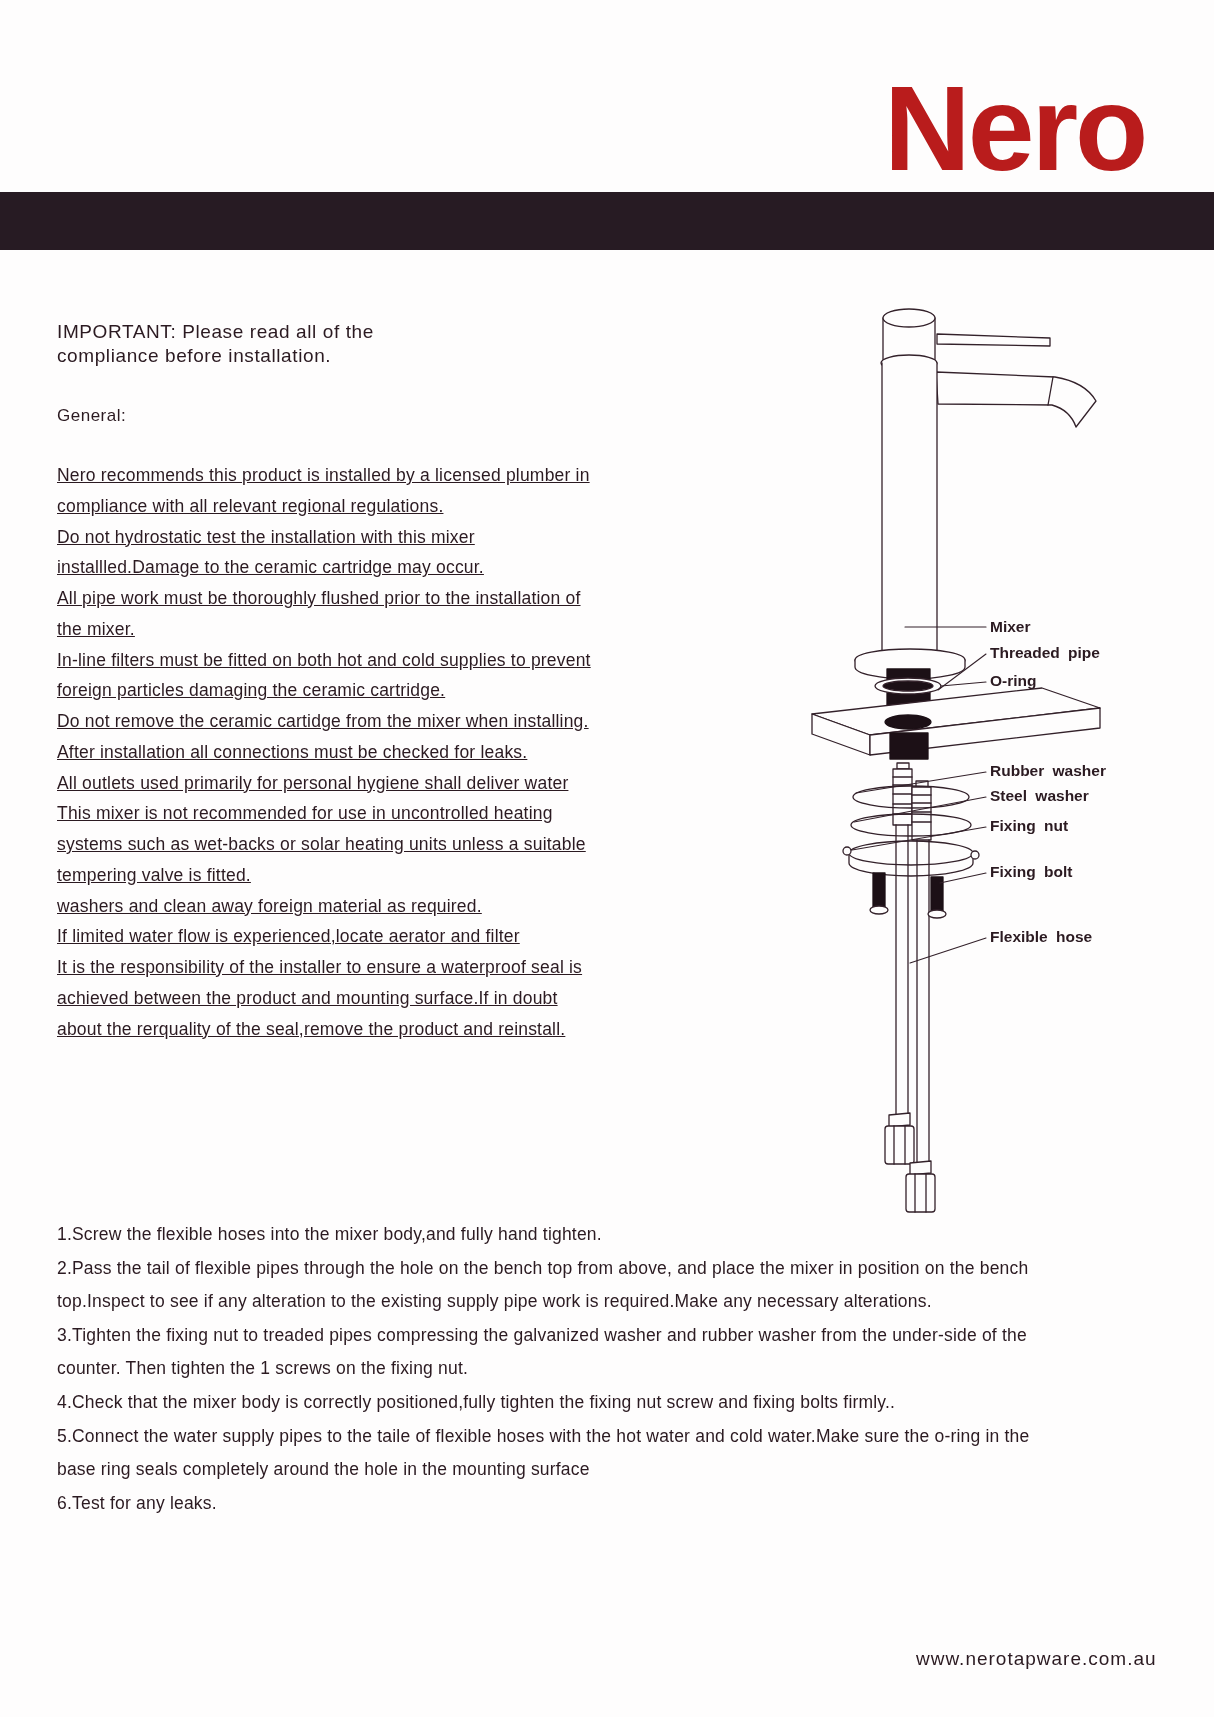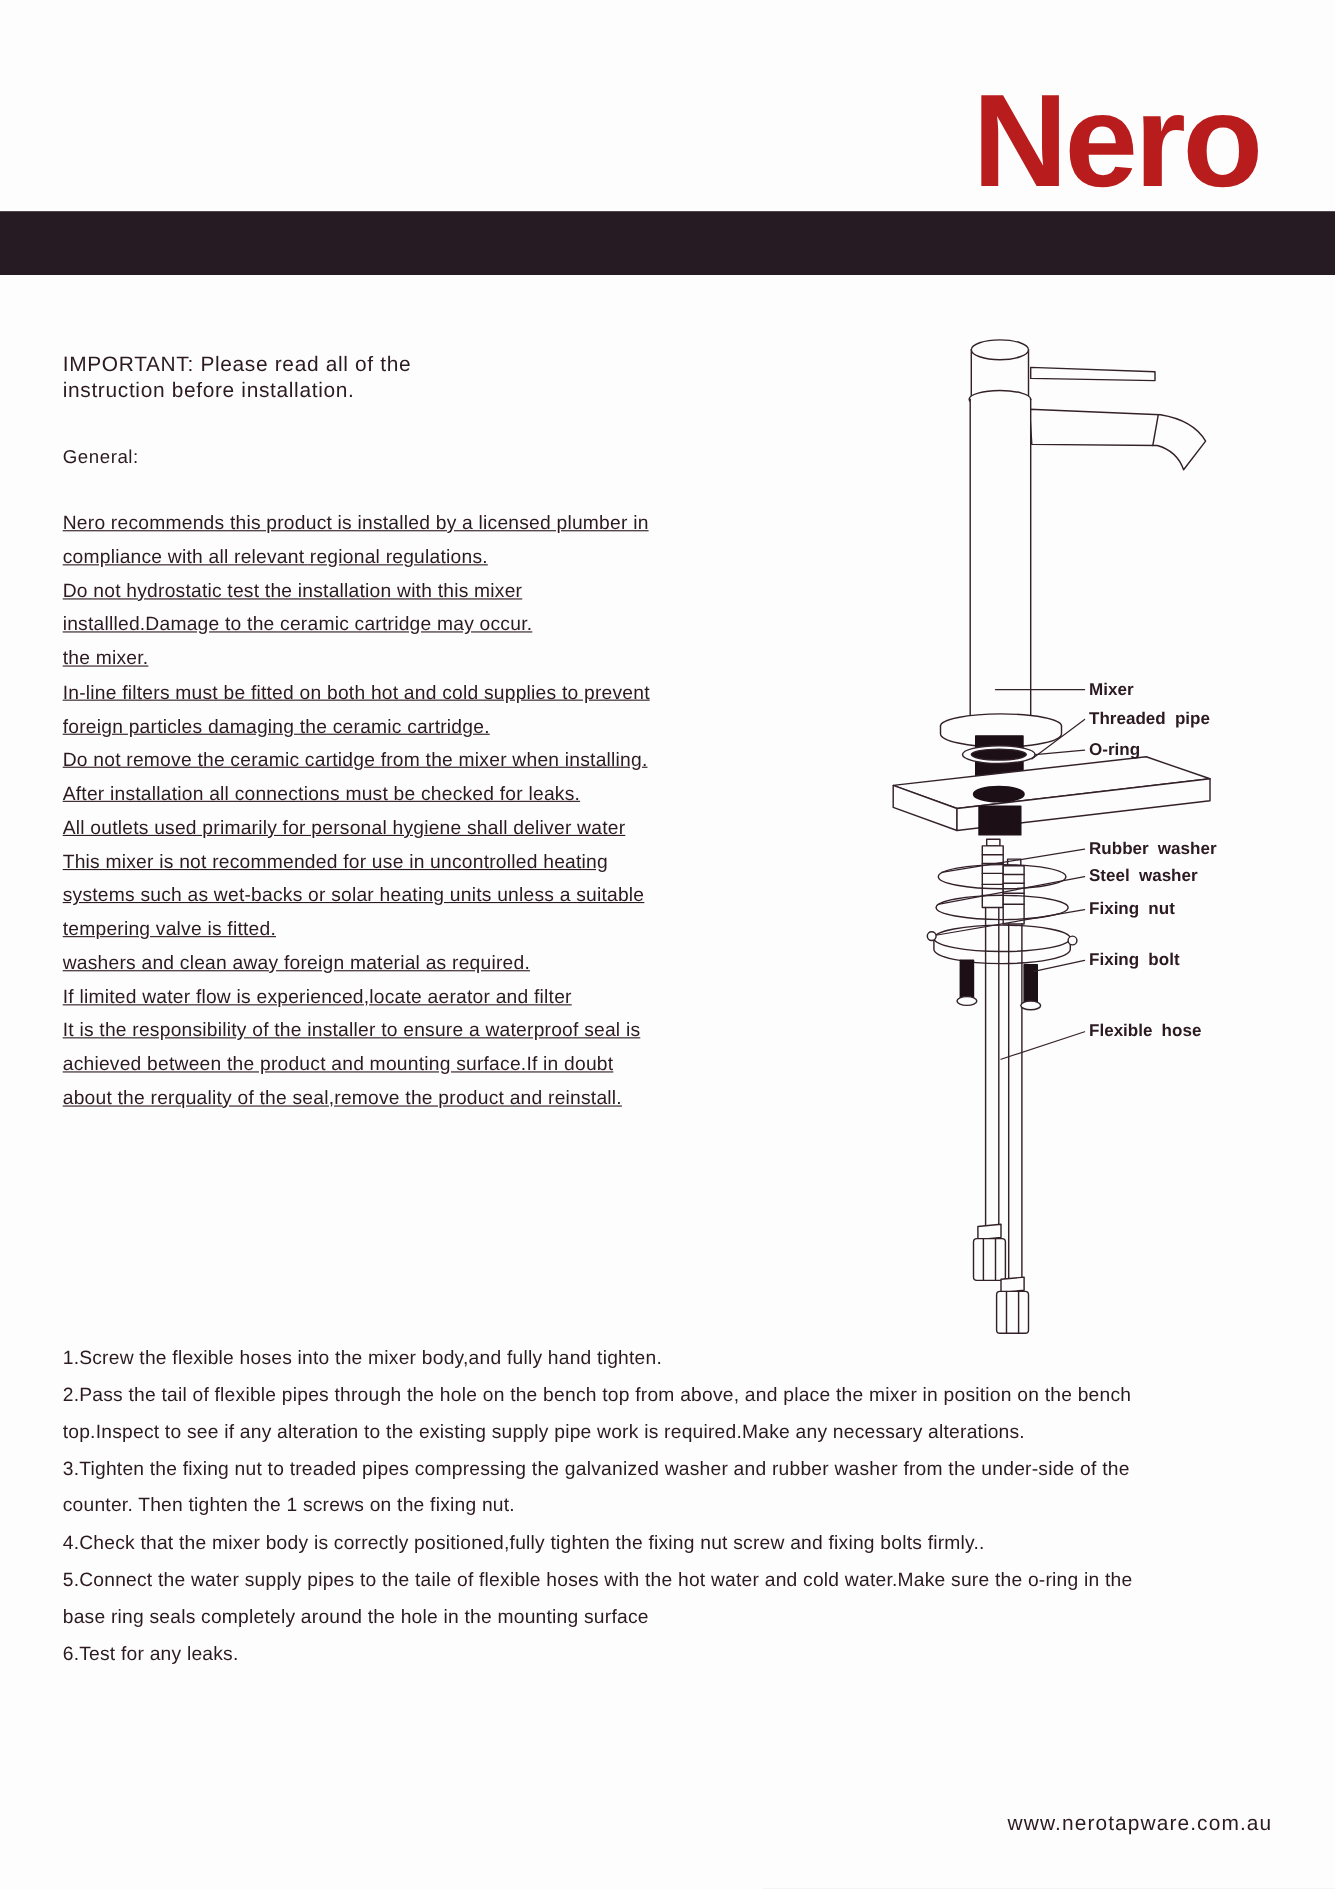--- a/index.html
+++ b/index.html
@@ -64,7 +64,7 @@
 
   <div class="notice">
     <div>IMPORTANT: Please read all of the</div>
-    <div>instruction before installation.</div>
+    <div>compliance before installation.</div>
   </div>
 
   <div class="general-heading">General:</div>

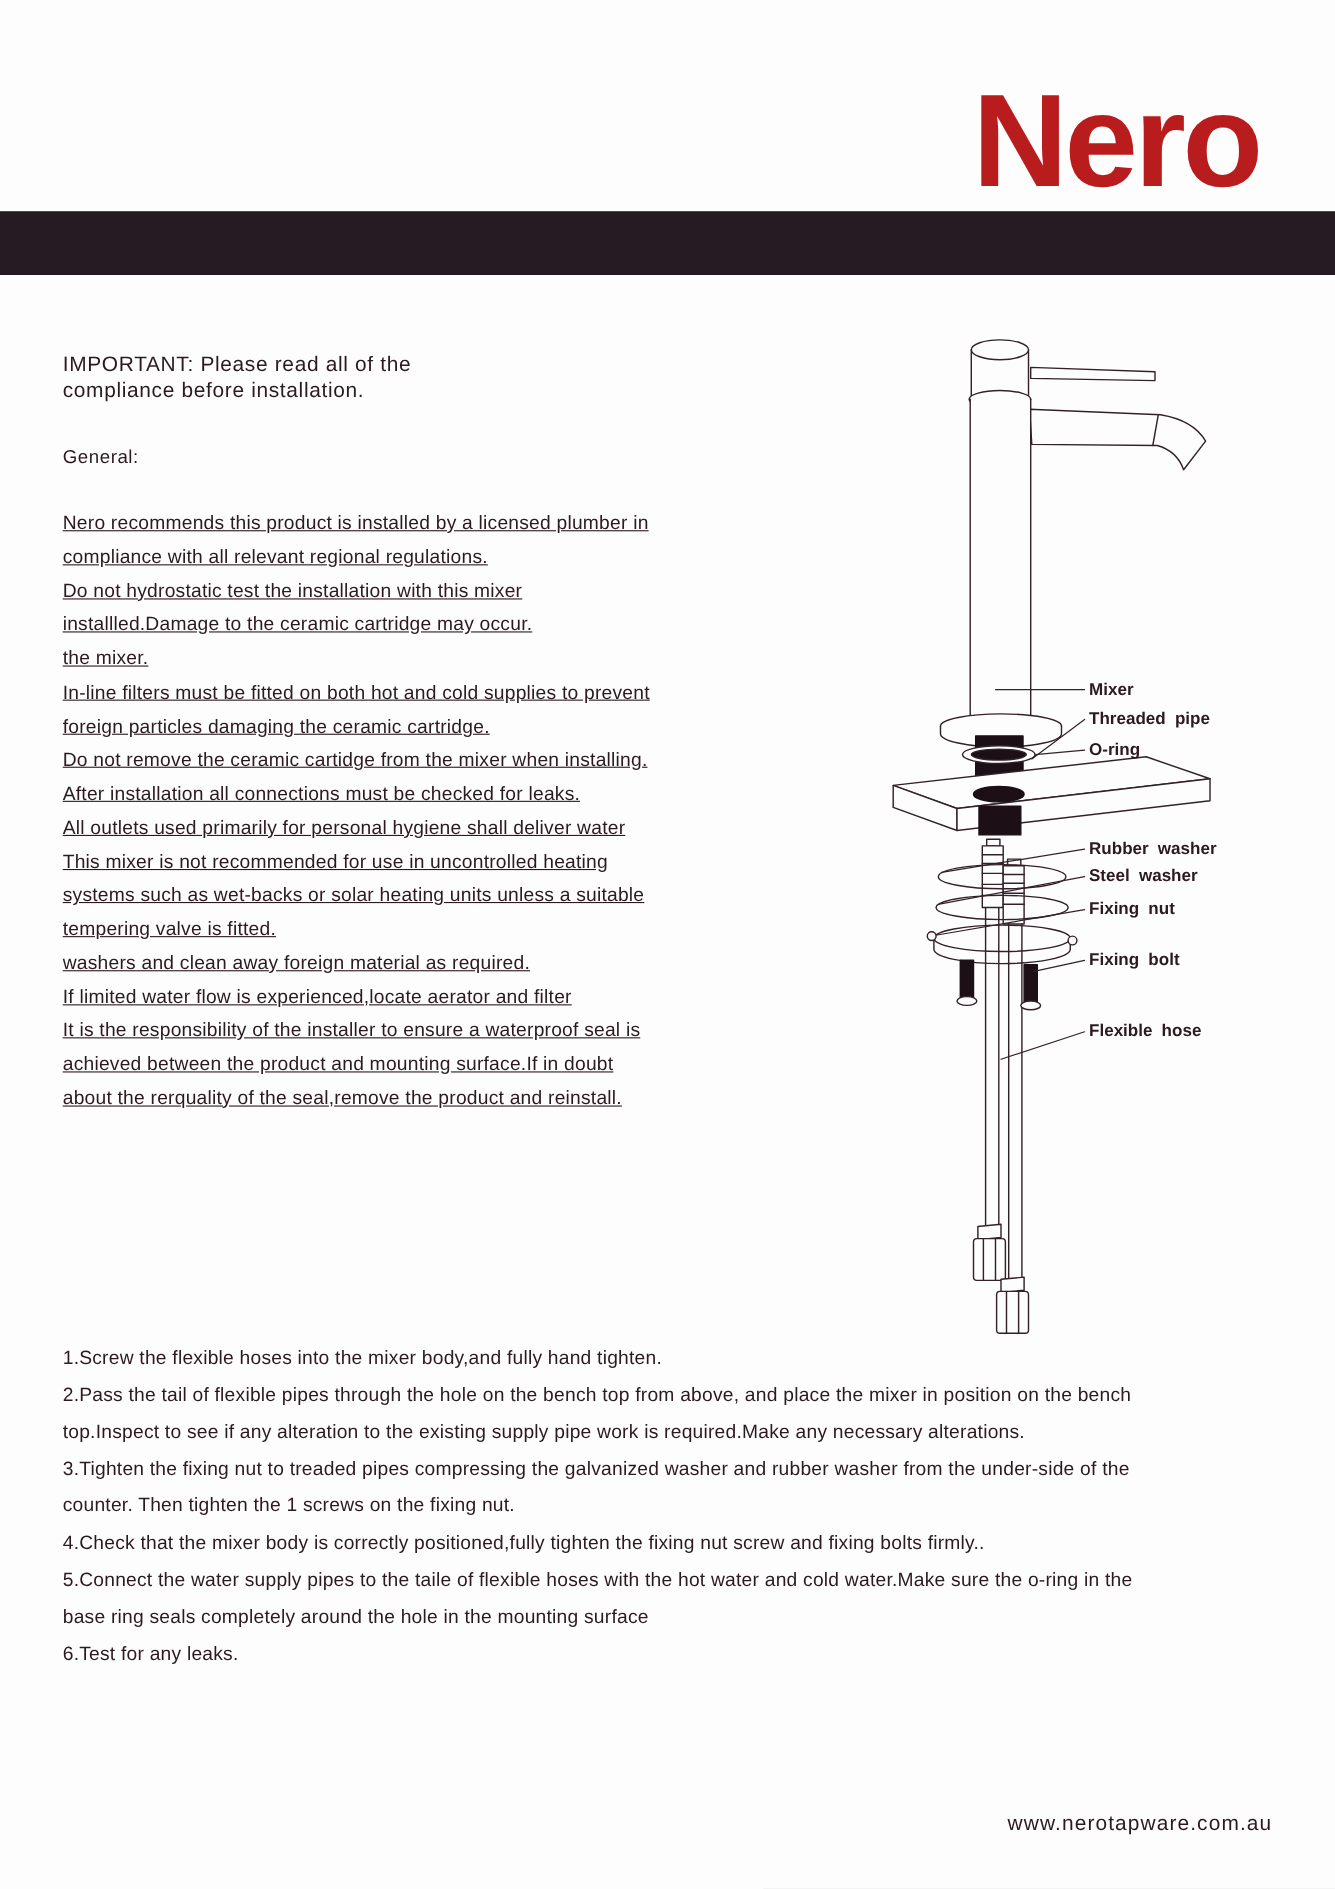--- a/index.html
+++ b/index.html
@@ -74,6 +74,7 @@
     <div>compliance with all relevant regional regulations.</div>
     <div>Do not hydrostatic test the installation with this mixer</div>
     <div>installled.Damage to the ceramic cartridge may occur.</div>
+    <div>All pipe work must be thoroughly flushed prior to the installation of</div>
     <div>the mixer.</div>
     <div>In-line filters must be fitted on both hot and cold supplies to prevent</div>
     <div>foreign particles damaging the ceramic cartridge.</div>

